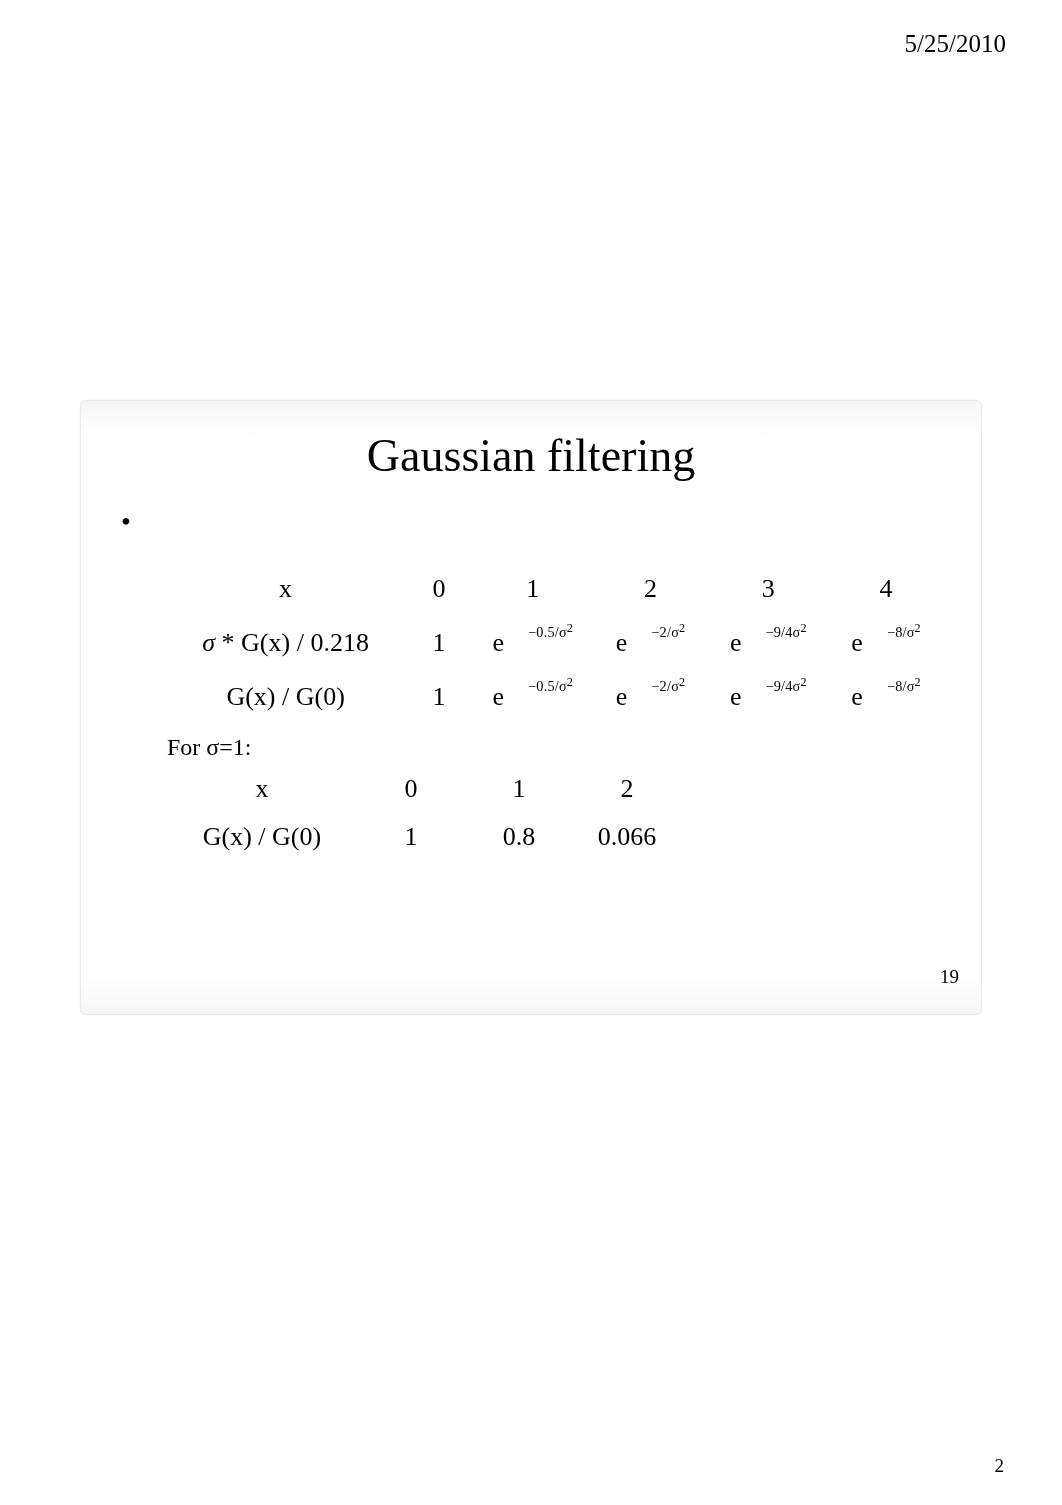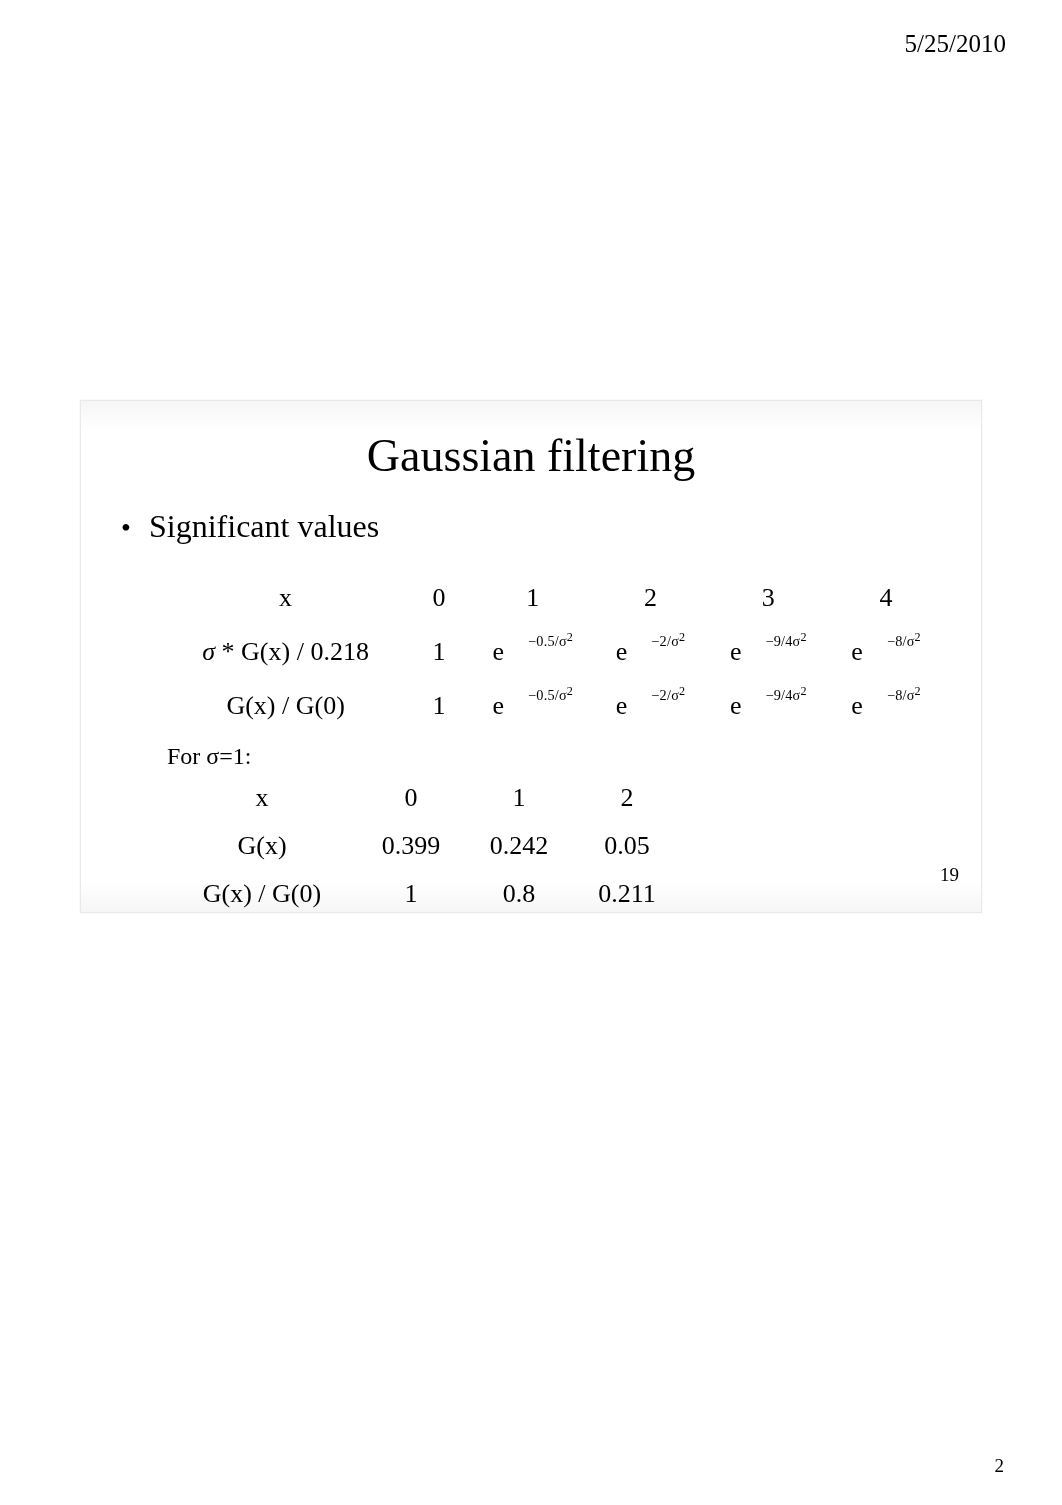--- a/index.html
+++ b/index.html
@@ -30,9 +30,9 @@
     left: 80px;
     top: 400px;
     width: 902px;
-    height: 513px;
+    height: 615px;
     border: 1px solid #e9e9e9;
-    border-radius: 0;
+    border-radius: 6px;
     background: linear-gradient(to bottom, #f6f6f6 0%, #ffffff 6%, #ffffff 94%, #f6f6f6 100%);
     box-shadow: 0 0 0 1px rgba(0,0,0,0.02);
     padding: 18px 36px 20px 36px;

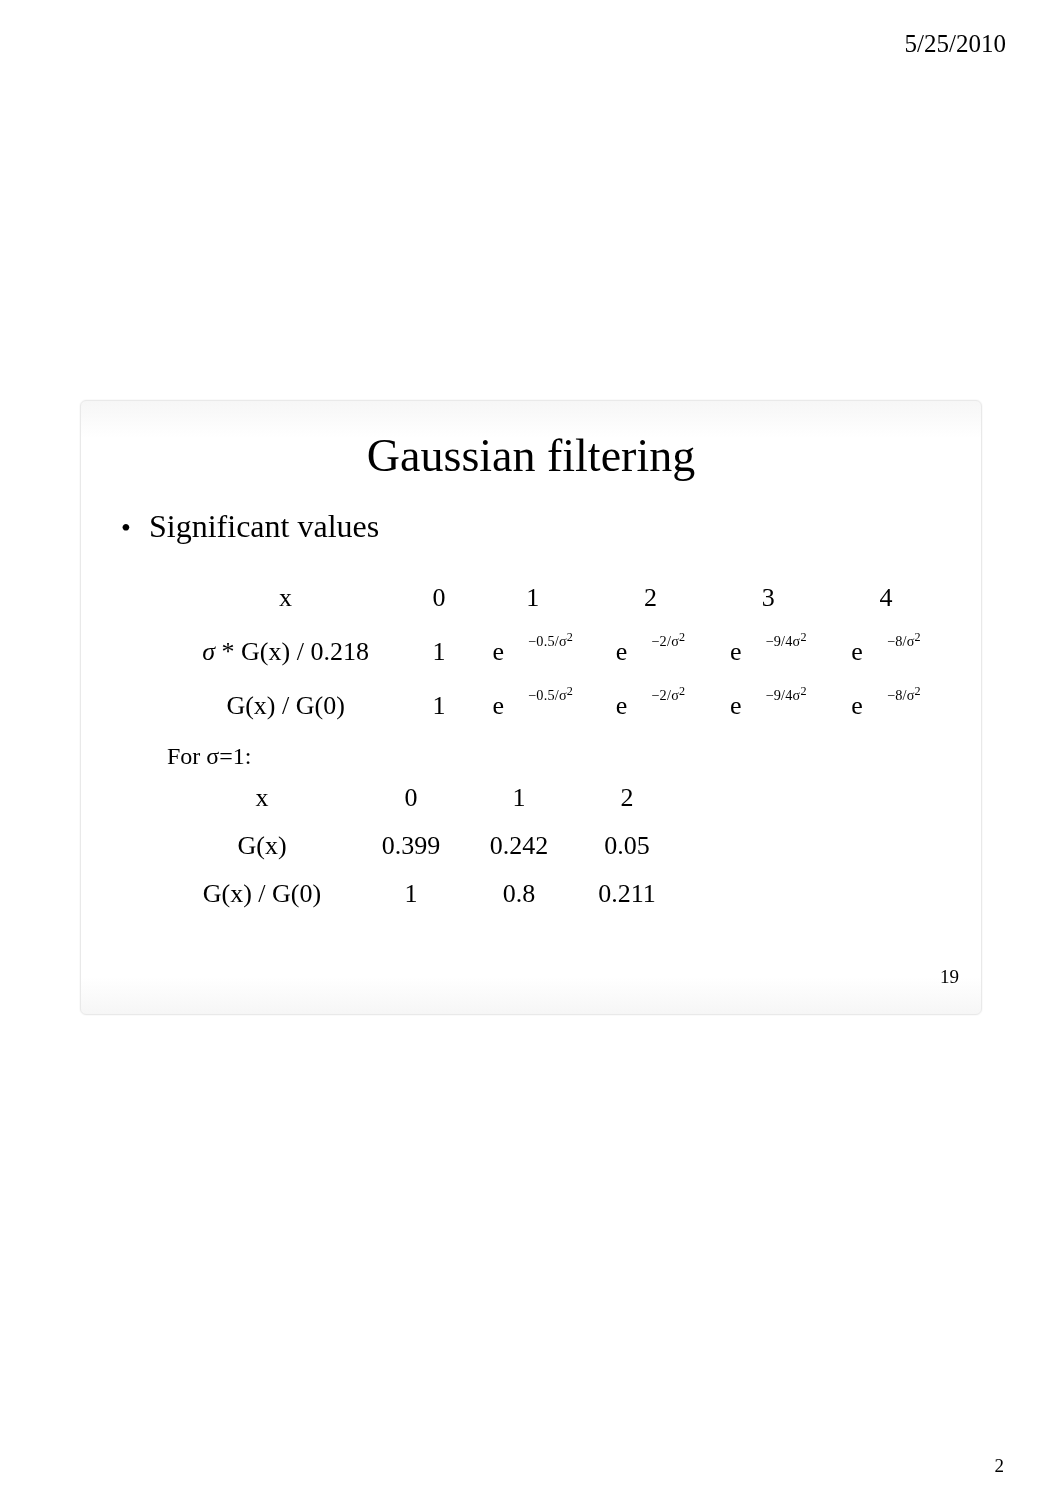--- a/index.html
+++ b/index.html
@@ -113,7 +113,6 @@
 
   <div class="bullet-row">
     <span class="bullet-dot">•</span>
-    <span>Significant values</span>
   </div>
 
   <div class="inner">

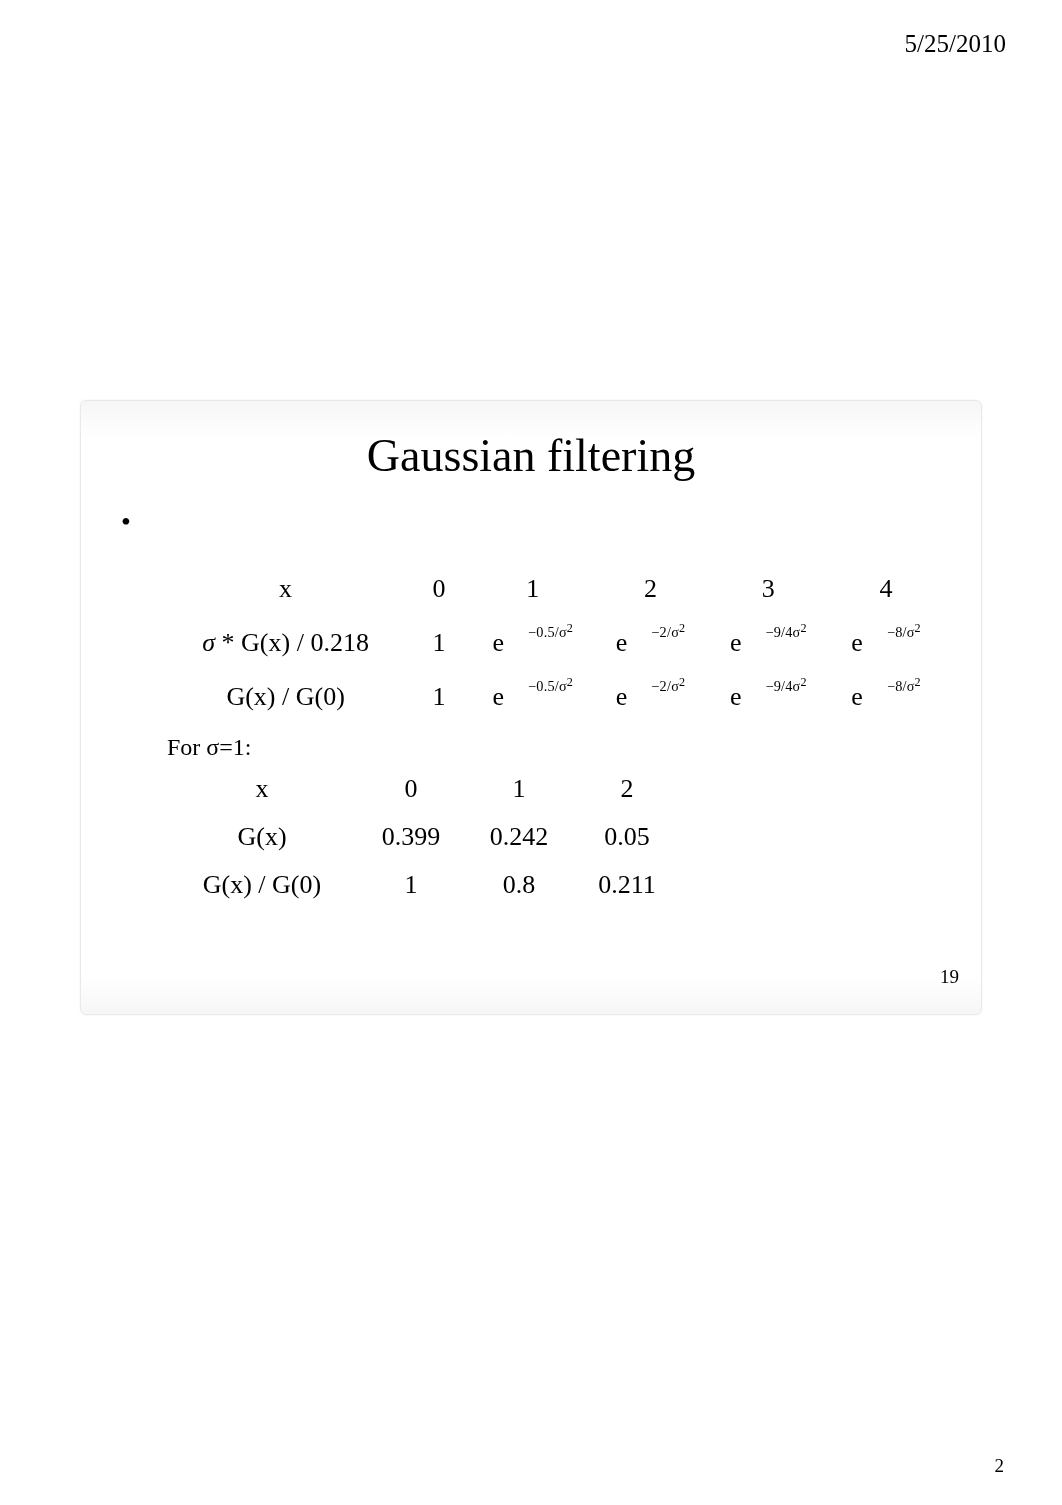--- a/index.html
+++ b/index.html
@@ -177,12 +177,6 @@
         <td class="col-v">2</td>
       </tr>
       <tr>
-        <td class="col-lbl math">G(x)</td>
-        <td class="col-v">0.399</td>
-        <td class="col-v">0.242</td>
-        <td class="col-v">0.05</td>
-      </tr>
-      <tr>
         <td class="col-lbl math">G(x) / G(0)</td>
         <td class="col-v">1</td>
         <td class="col-v">0.8</td>

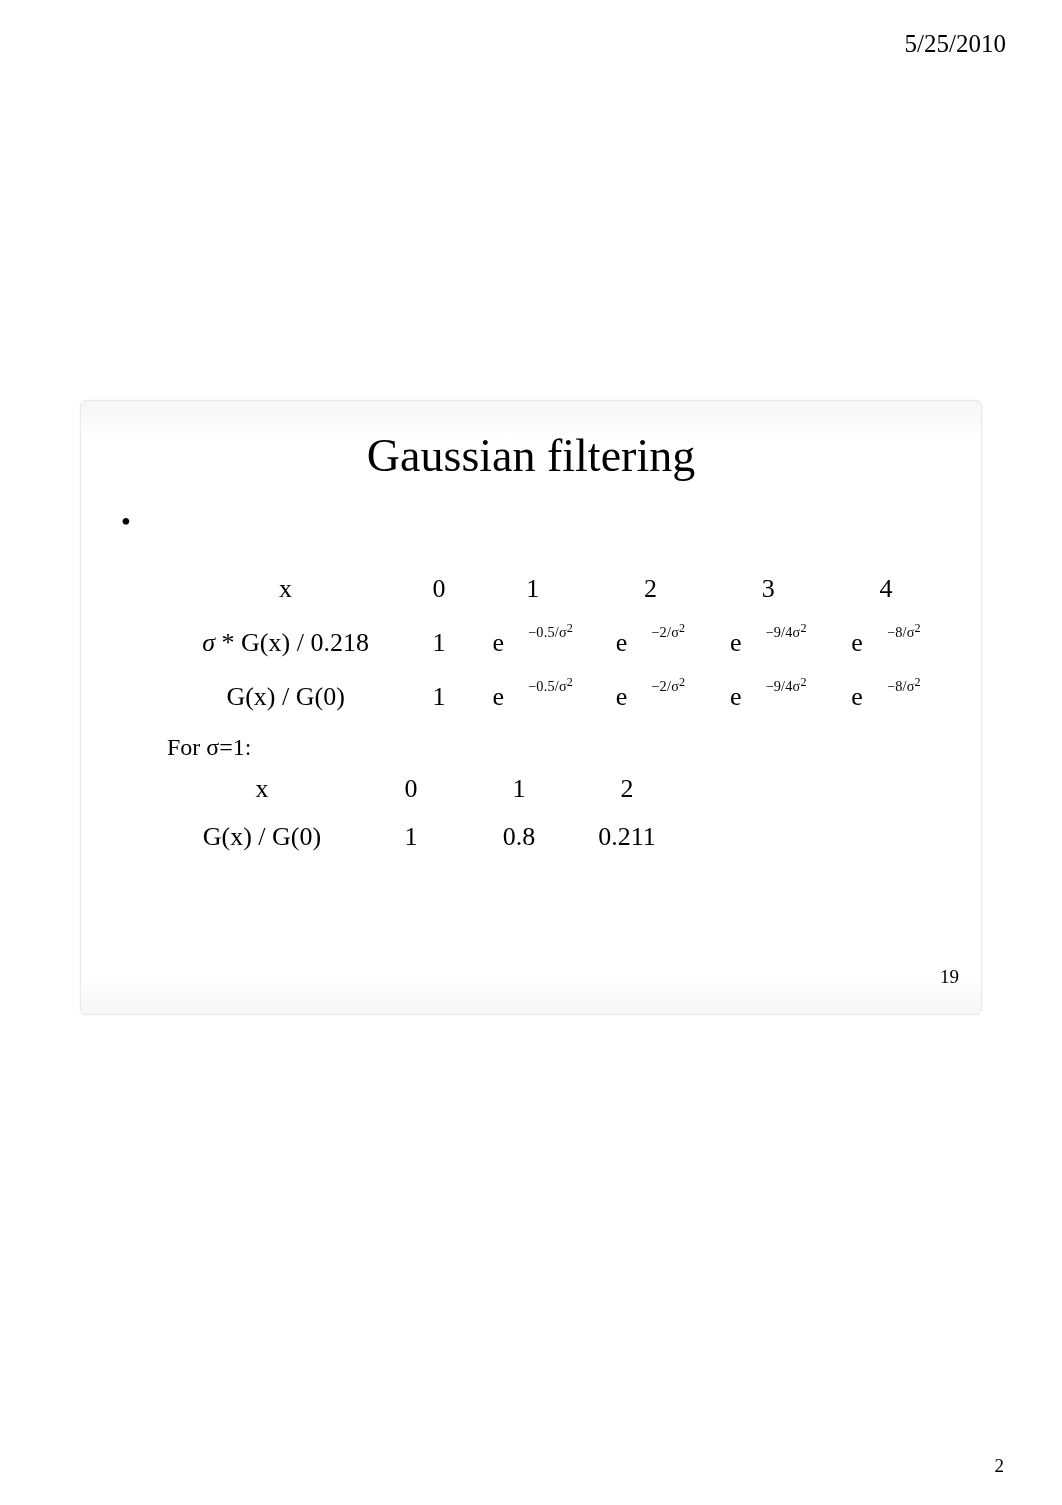--- a/index.html
+++ b/index.html
@@ -180,7 +180,7 @@
         <td class="col-lbl math">G(x) / G(0)</td>
         <td class="col-v">1</td>
         <td class="col-v">0.8</td>
-        <td class="col-v">0.211</td>
+        <td class="col-v">0.066</td>
       </tr>
     </tbody>
       </table>

